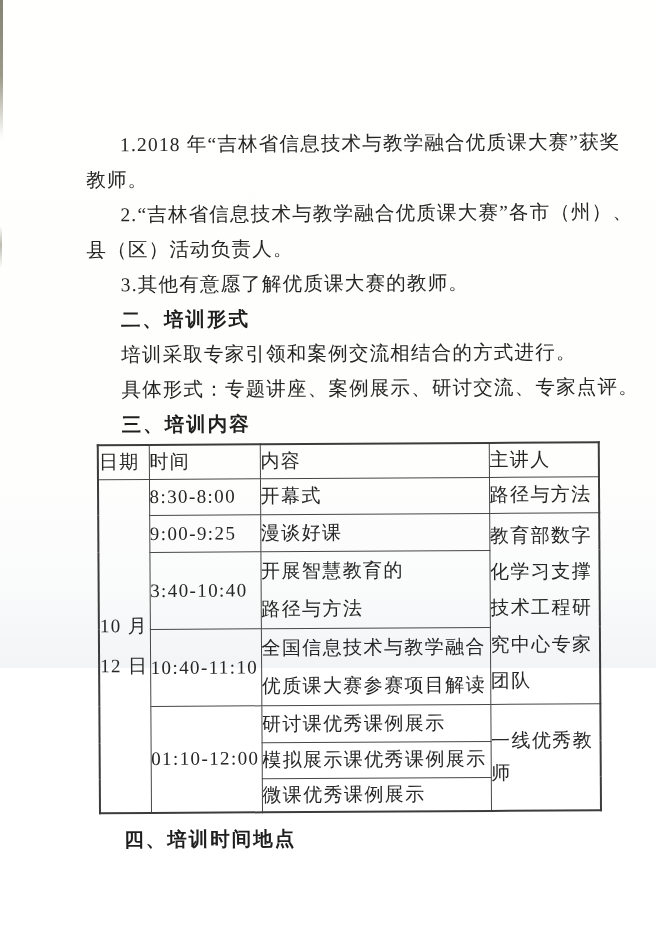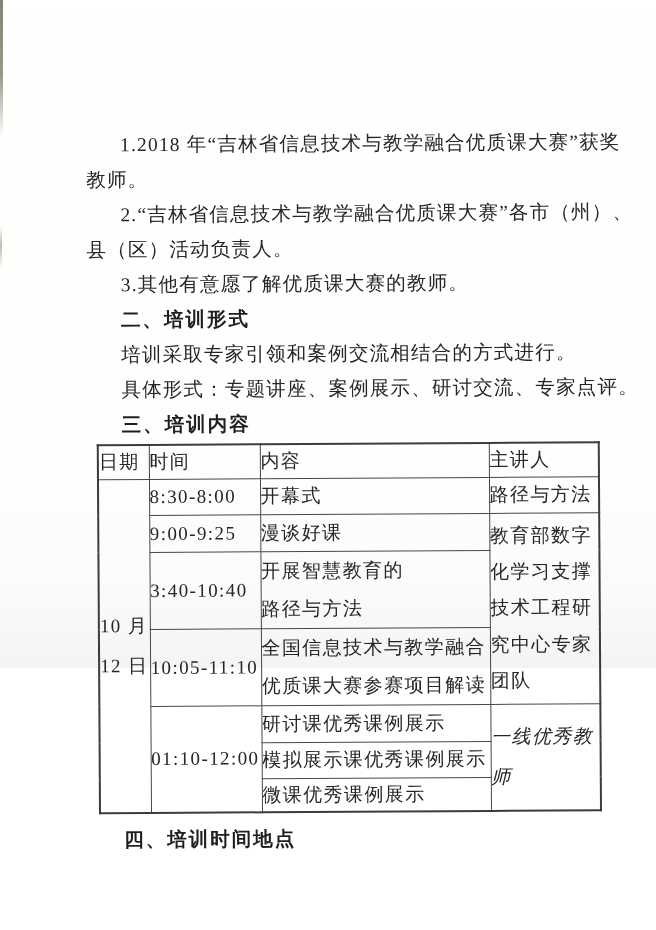--- a/index.html
+++ b/index.html
@@ -132,7 +132,7 @@
 路径与方法</td>
         </tr>
         <tr class="r4">
-          <td class="t">10:05-11:10</td>
+          <td class="t">10:40-11:10</td>
           <td class="c preline multiline">全国信息技术与教学融合
 优质课大赛参赛项目解读</td>
         </tr>

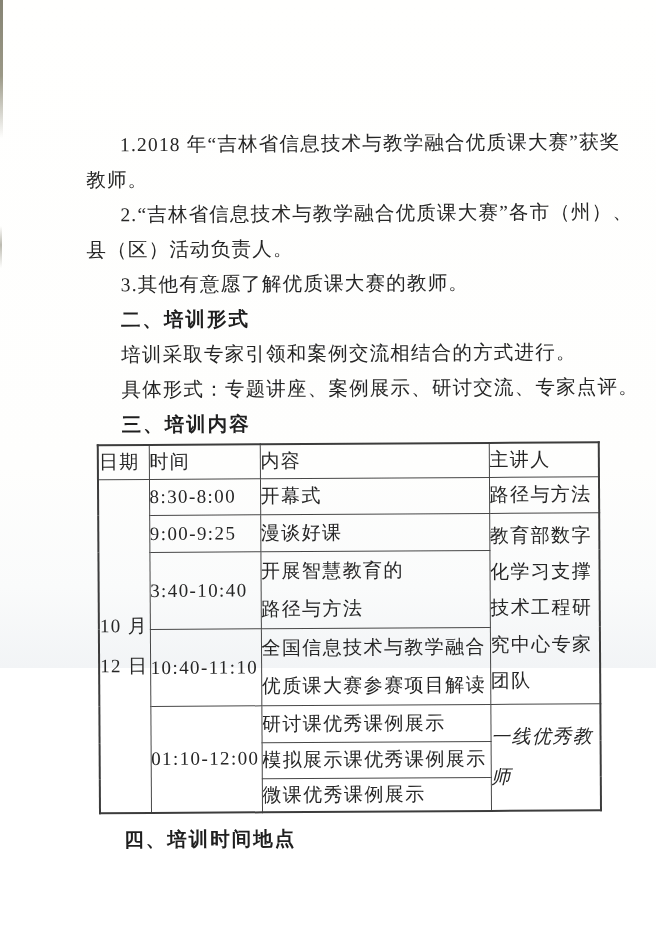--- a/index.html
+++ b/index.html
@@ -73,7 +73,7 @@
   td.multiline{line-height:38px;}
   td.datecell{line-height:40px;}
   td.speaker-tall{line-height:36.2px;}
-  td.speaker-two{line-height:40px;font-style:italic;}
+  td.speaker-two{line-height:32px;}
   .after-table{margin-top:8px;height:34px;line-height:34px;}
 </style>
 </head>

